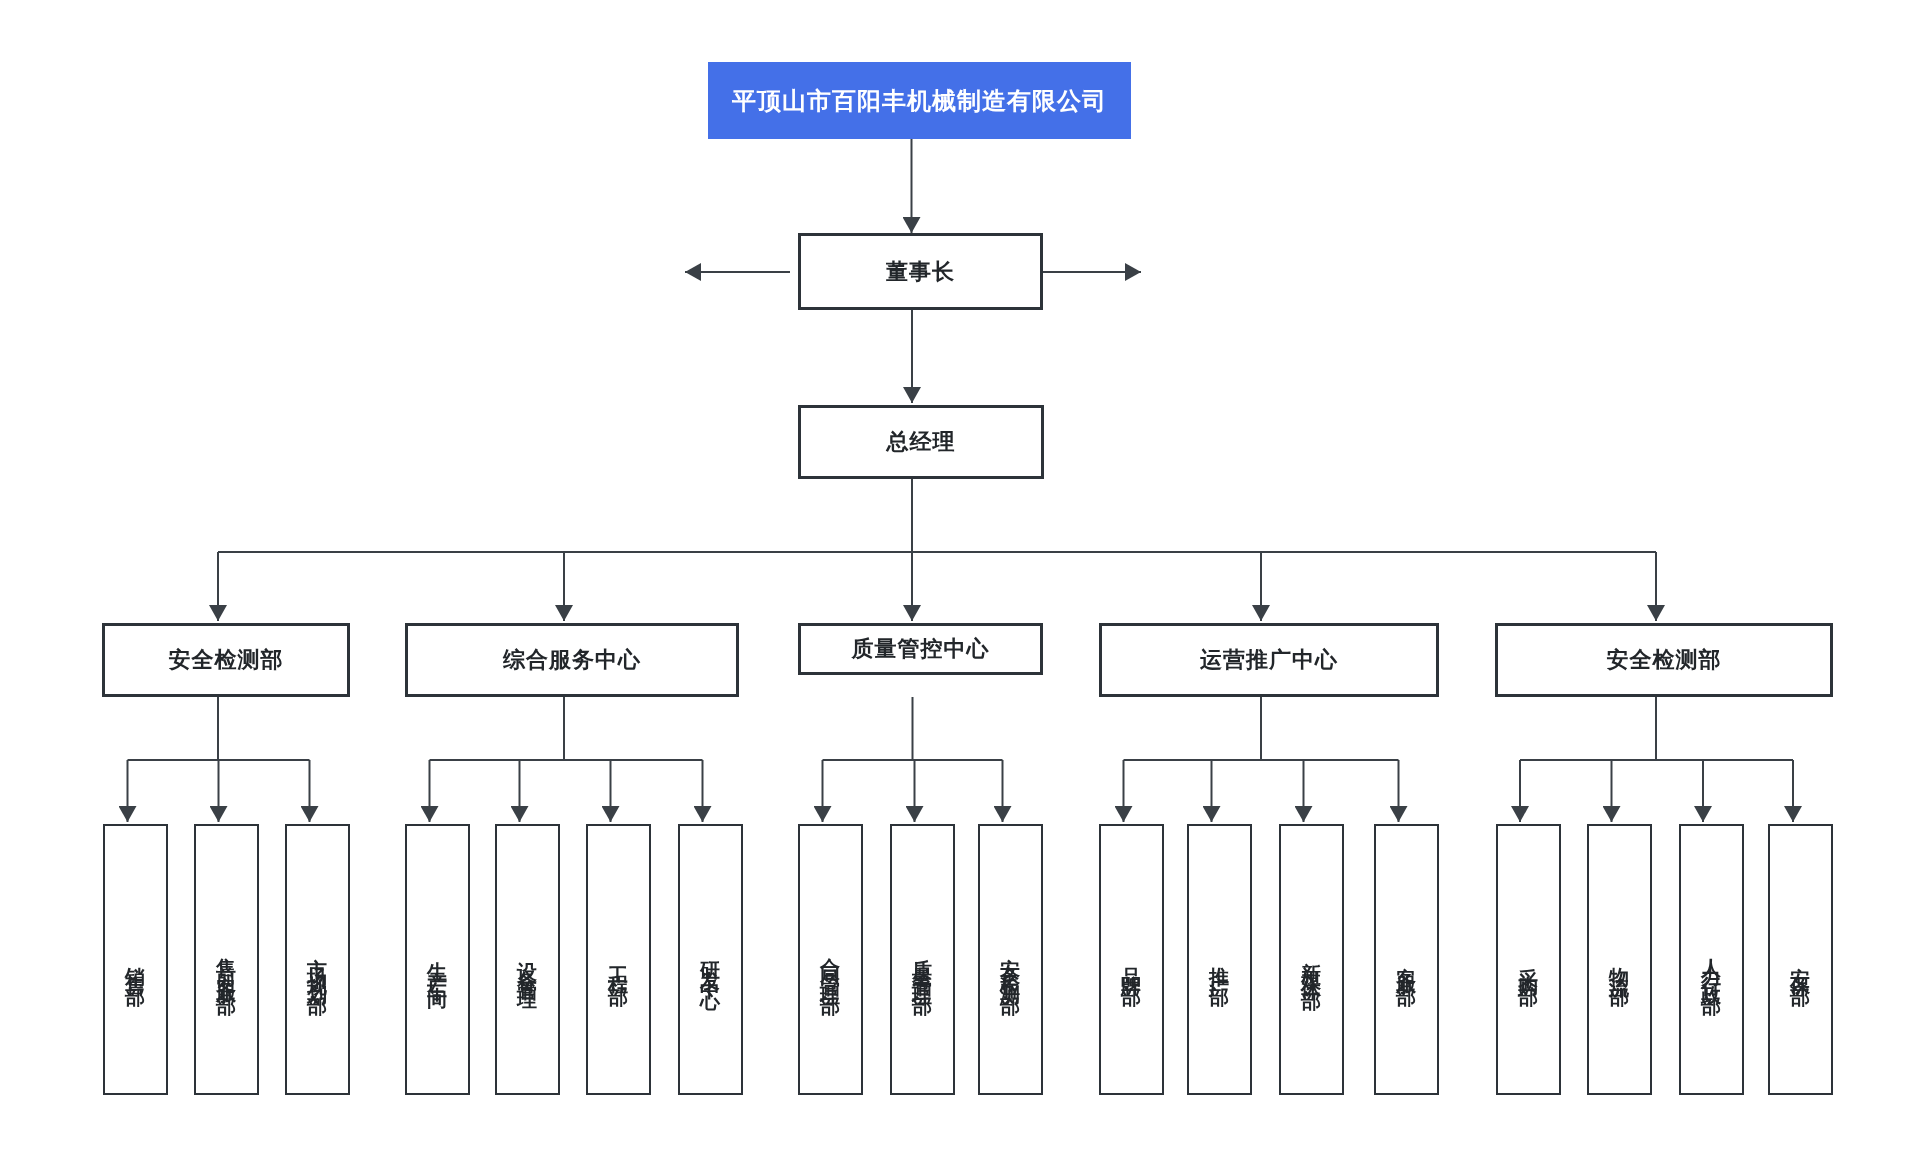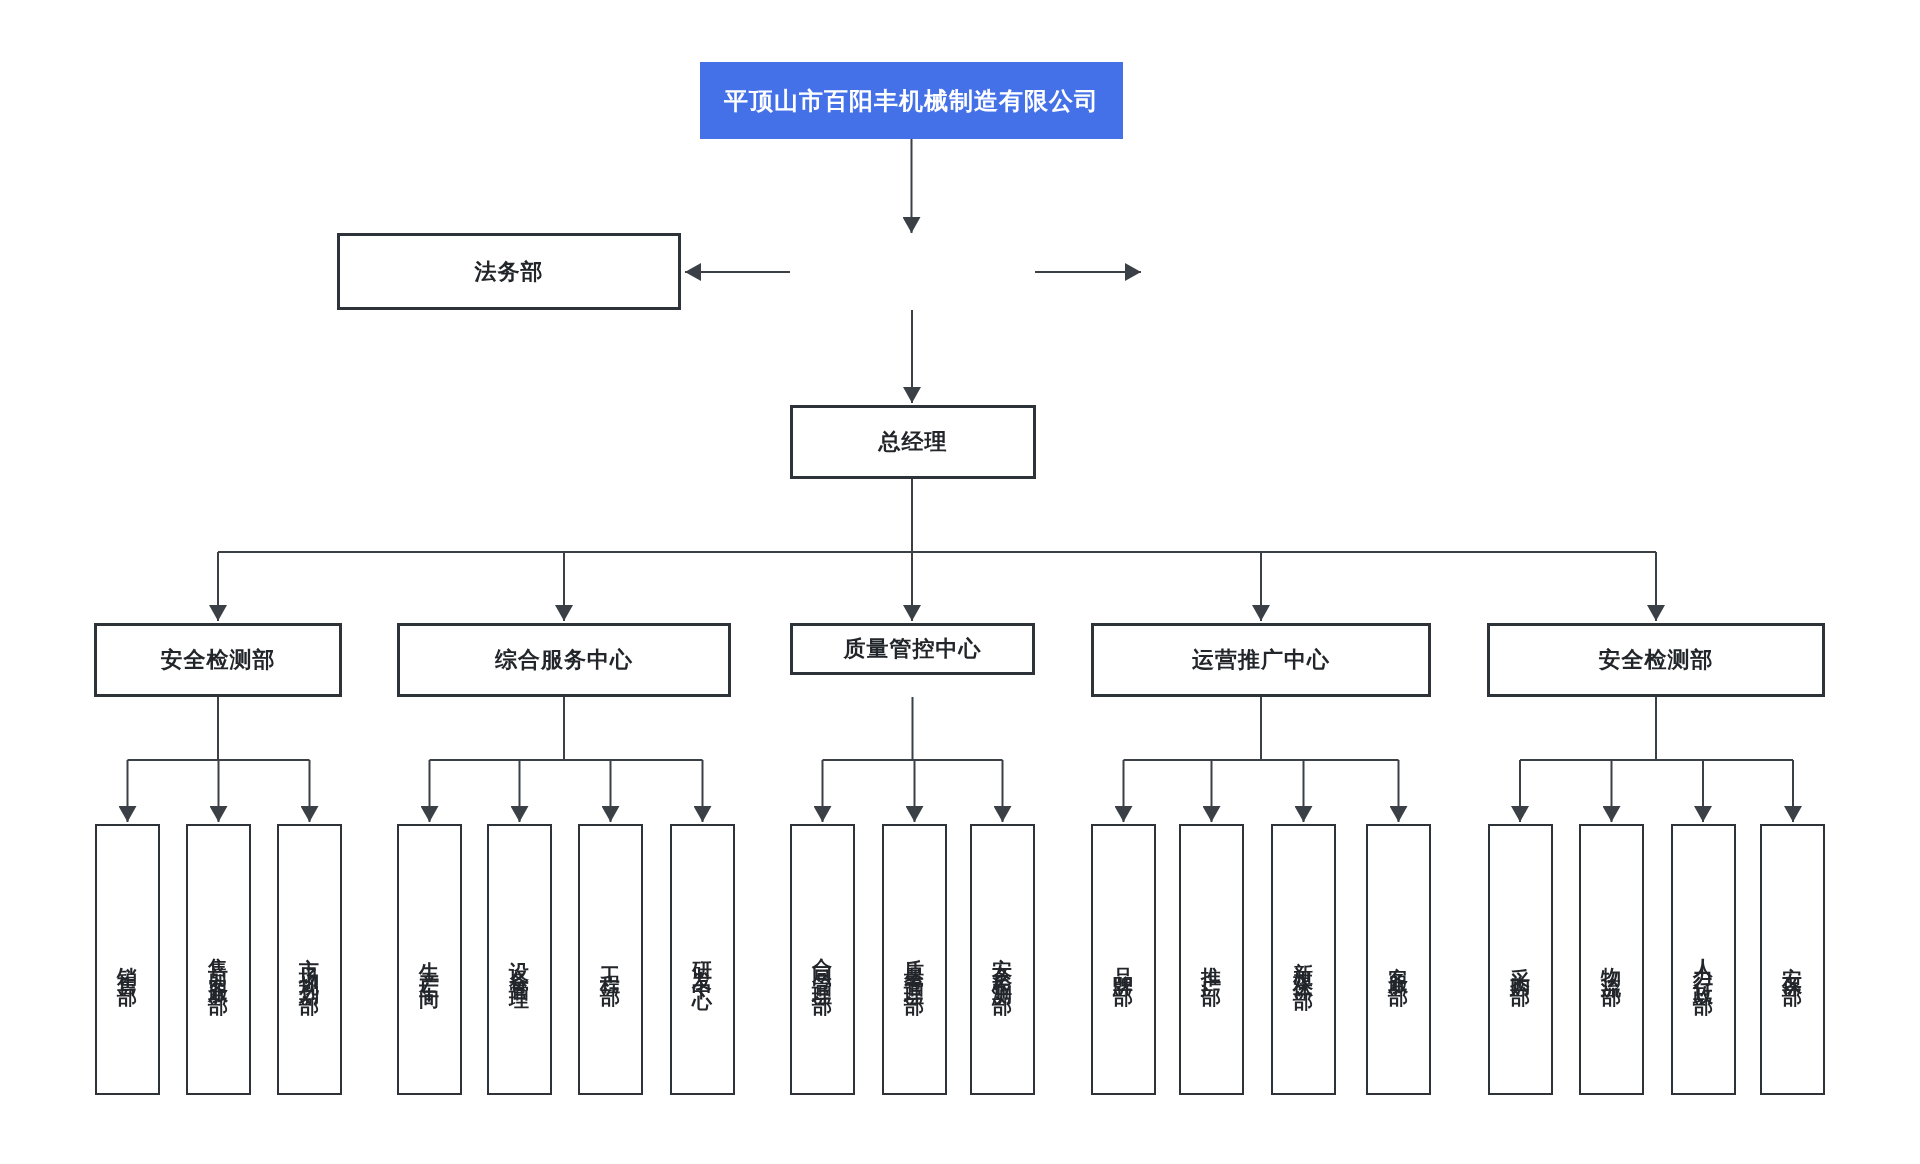--- a/index.html
+++ b/index.html
@@ -14,7 +14,7 @@
     border:3px solid #2d3339; color:#22262a;
     display:flex; align-items:center; justify-content:center;
     font-weight:700; font-size:22px; letter-spacing:1px;
-    text-align:center; white-space:nowrap;
+    text-align:center; white-space:nowrap;margin-left:8px;
   }
   .node.root {
     background:#4470e8; border:none; color:#ffffff; font-size:24px;

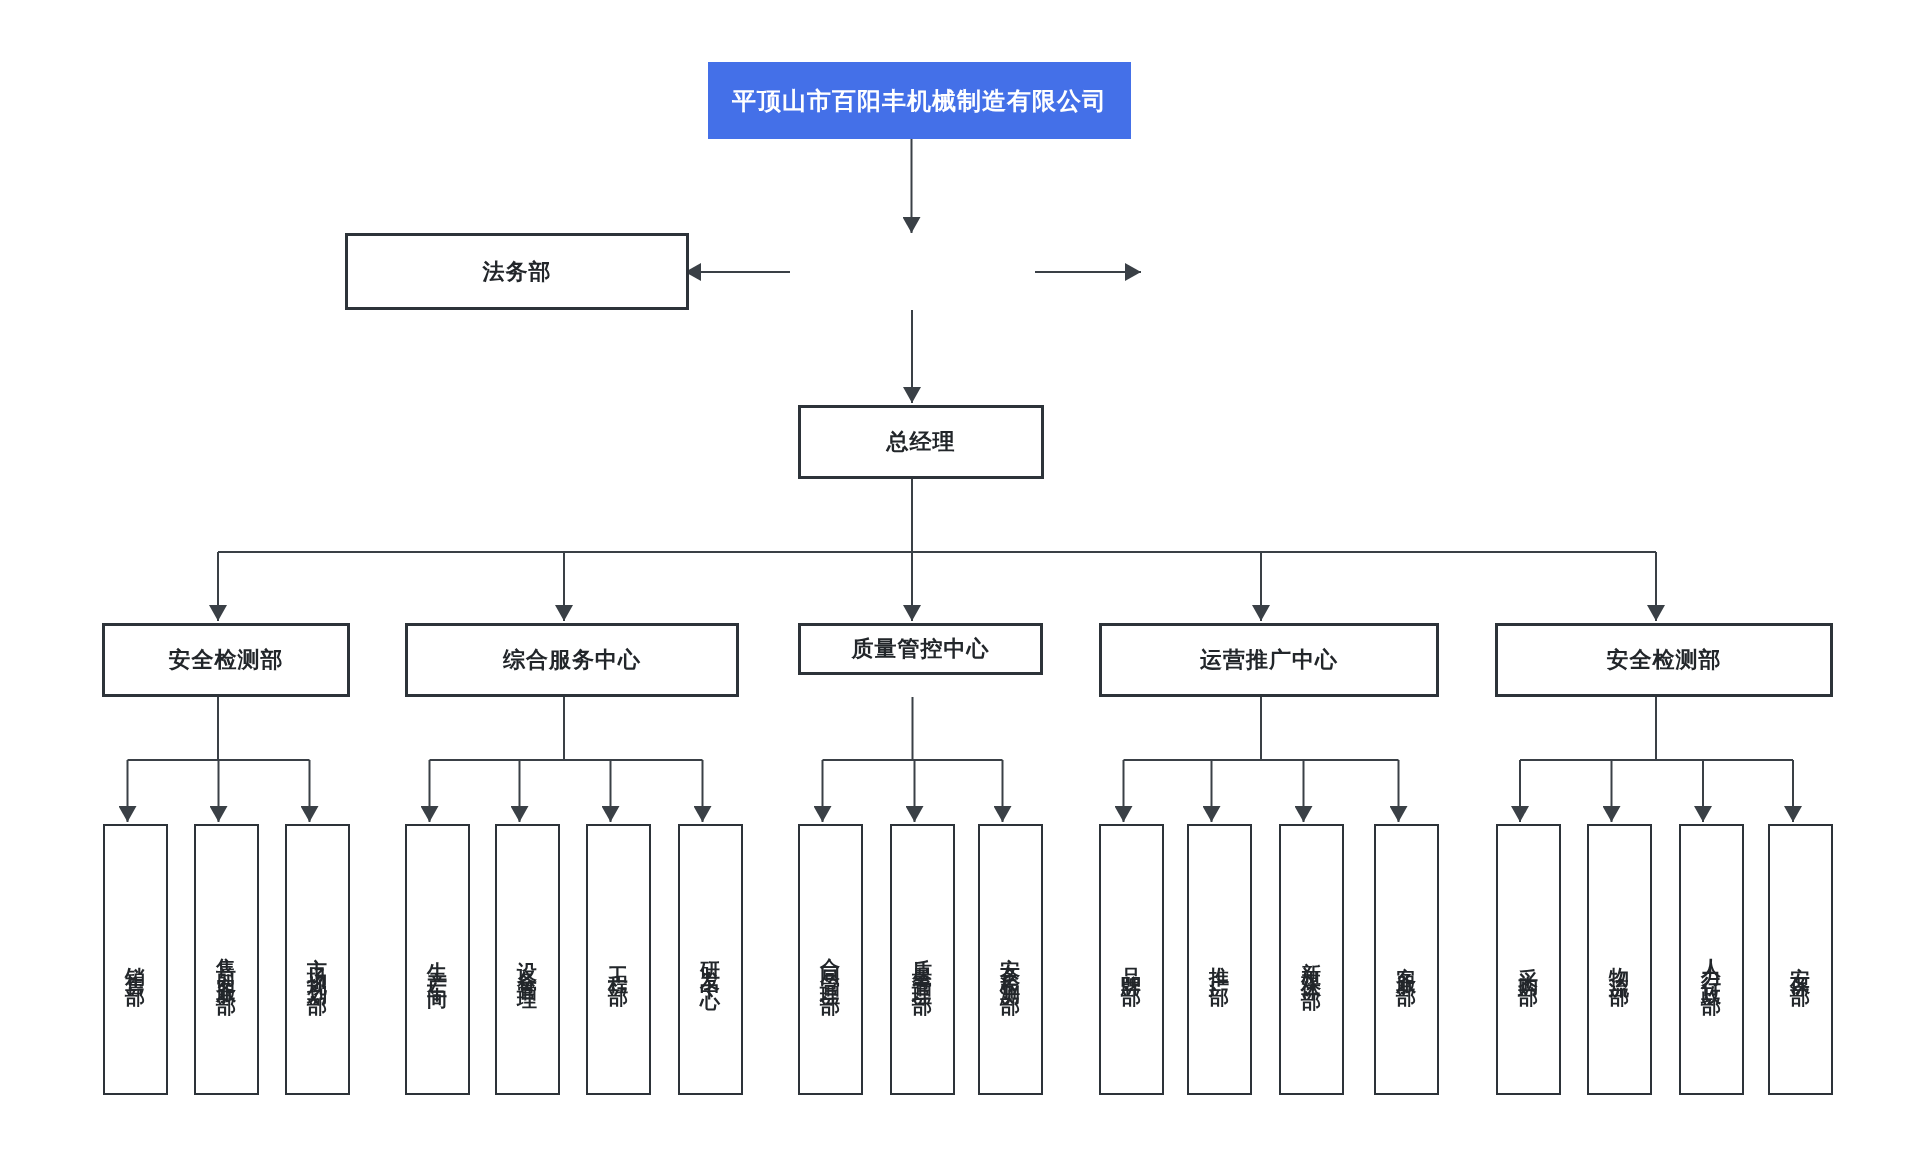--- a/index.html
+++ b/index.html
@@ -96,9 +96,6 @@
     <span>平顶山市百阳丰机械制造有限公司</span>
   </div>
 
-  <div class="node" style="left:337px; top:233px; width:344px; height:77px;">
-    <span>法务部</span>
-  </div>
 
   <div class="node" style="left:790px; top:405px; width:246px; height:74px;">
     <span>总经理</span>

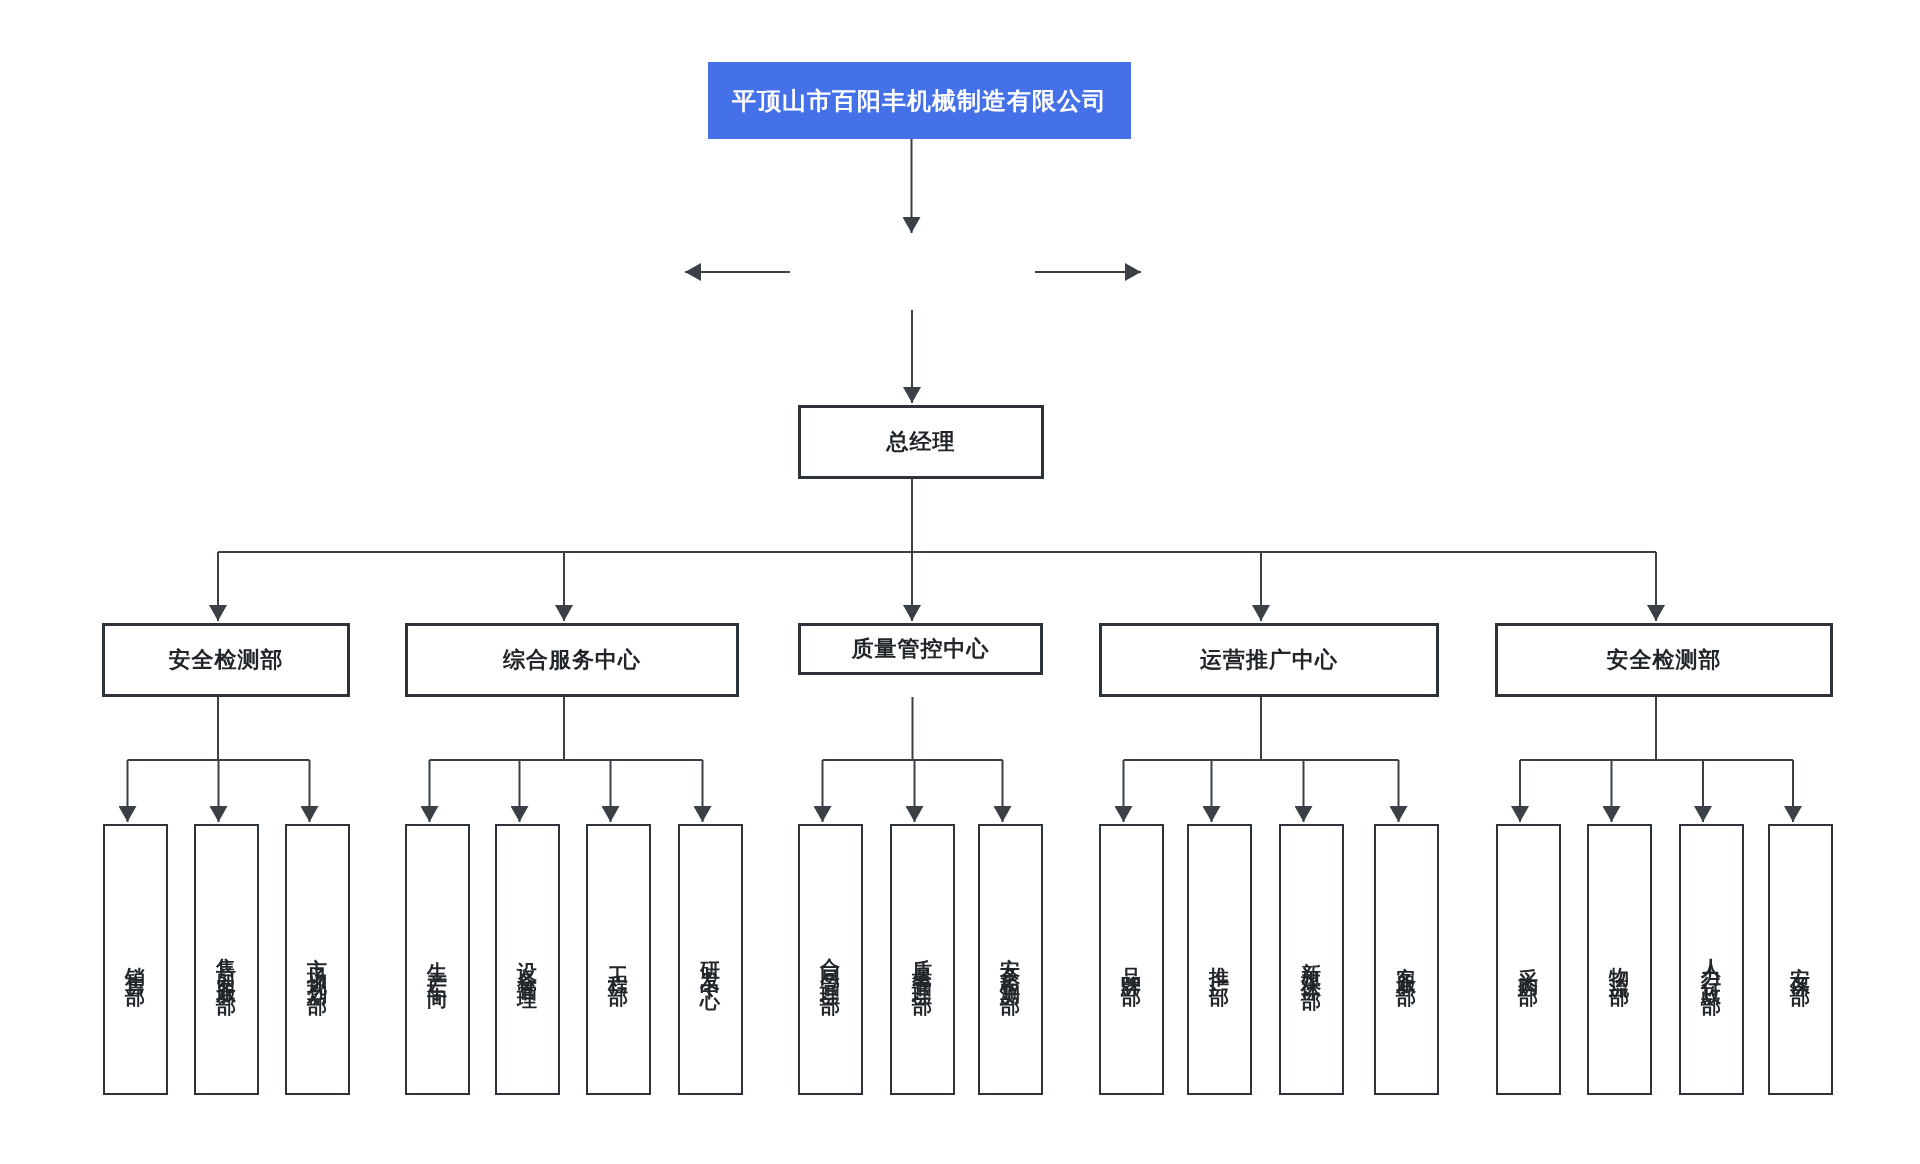--- a/index.html
+++ b/index.html
@@ -96,6 +96,9 @@
     <span>平顶山市百阳丰机械制造有限公司</span>
   </div>
 
+  <div class="node" style="left:790px; top:233px; width:245px; height:77px;">
+    <span>董事长</span>
+  </div>
 
   <div class="node" style="left:790px; top:405px; width:246px; height:74px;">
     <span>总经理</span>

